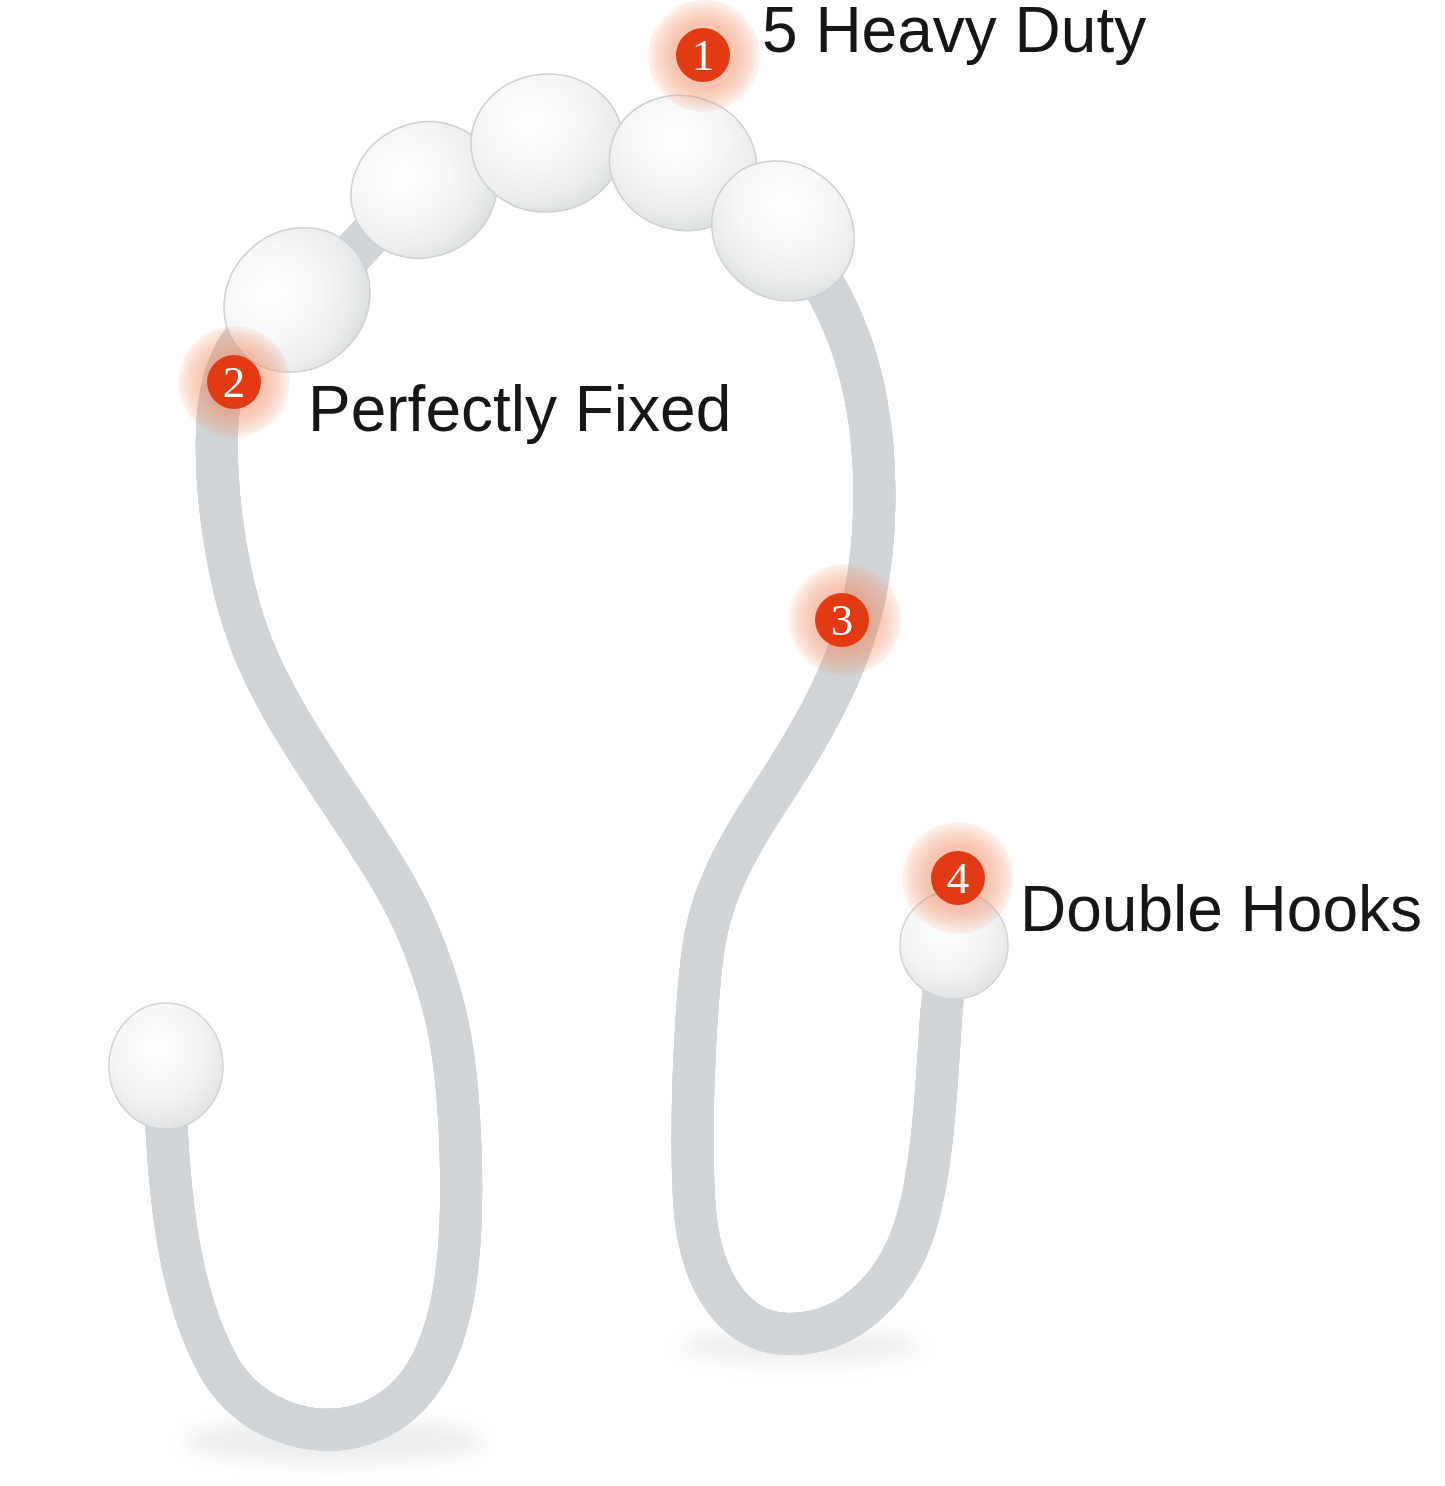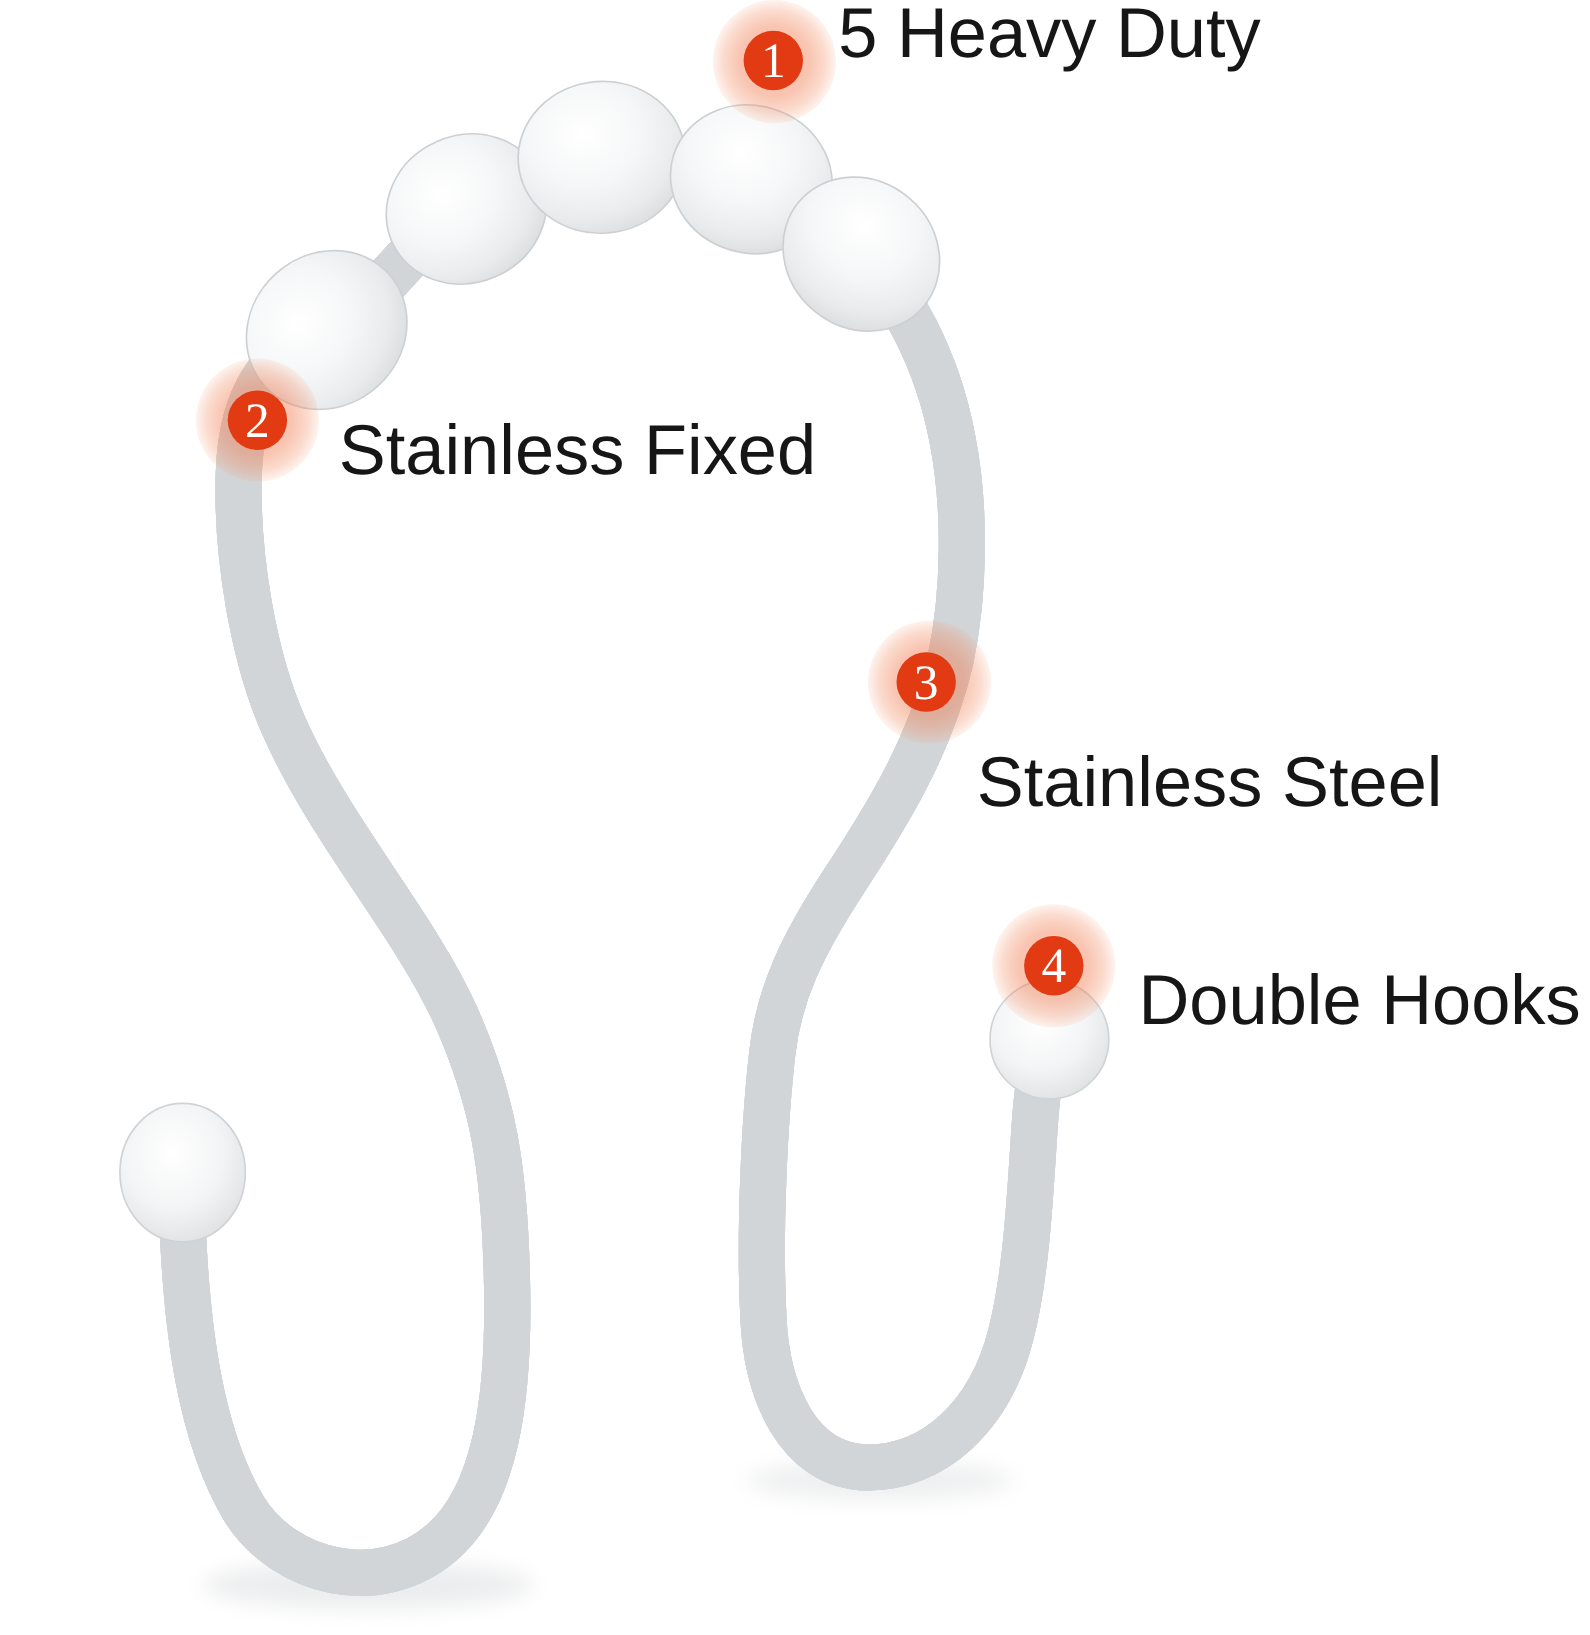--- a/index.html
+++ b/index.html
@@ -138,7 +138,7 @@
     <span>2</span>
   </div>
   <div class="callout-label label-2">
-    <span>Stainless Fixed</span>
+    <span>Perfectly Fixed</span>
   </div>
 
   <div class="halo h3"></div>

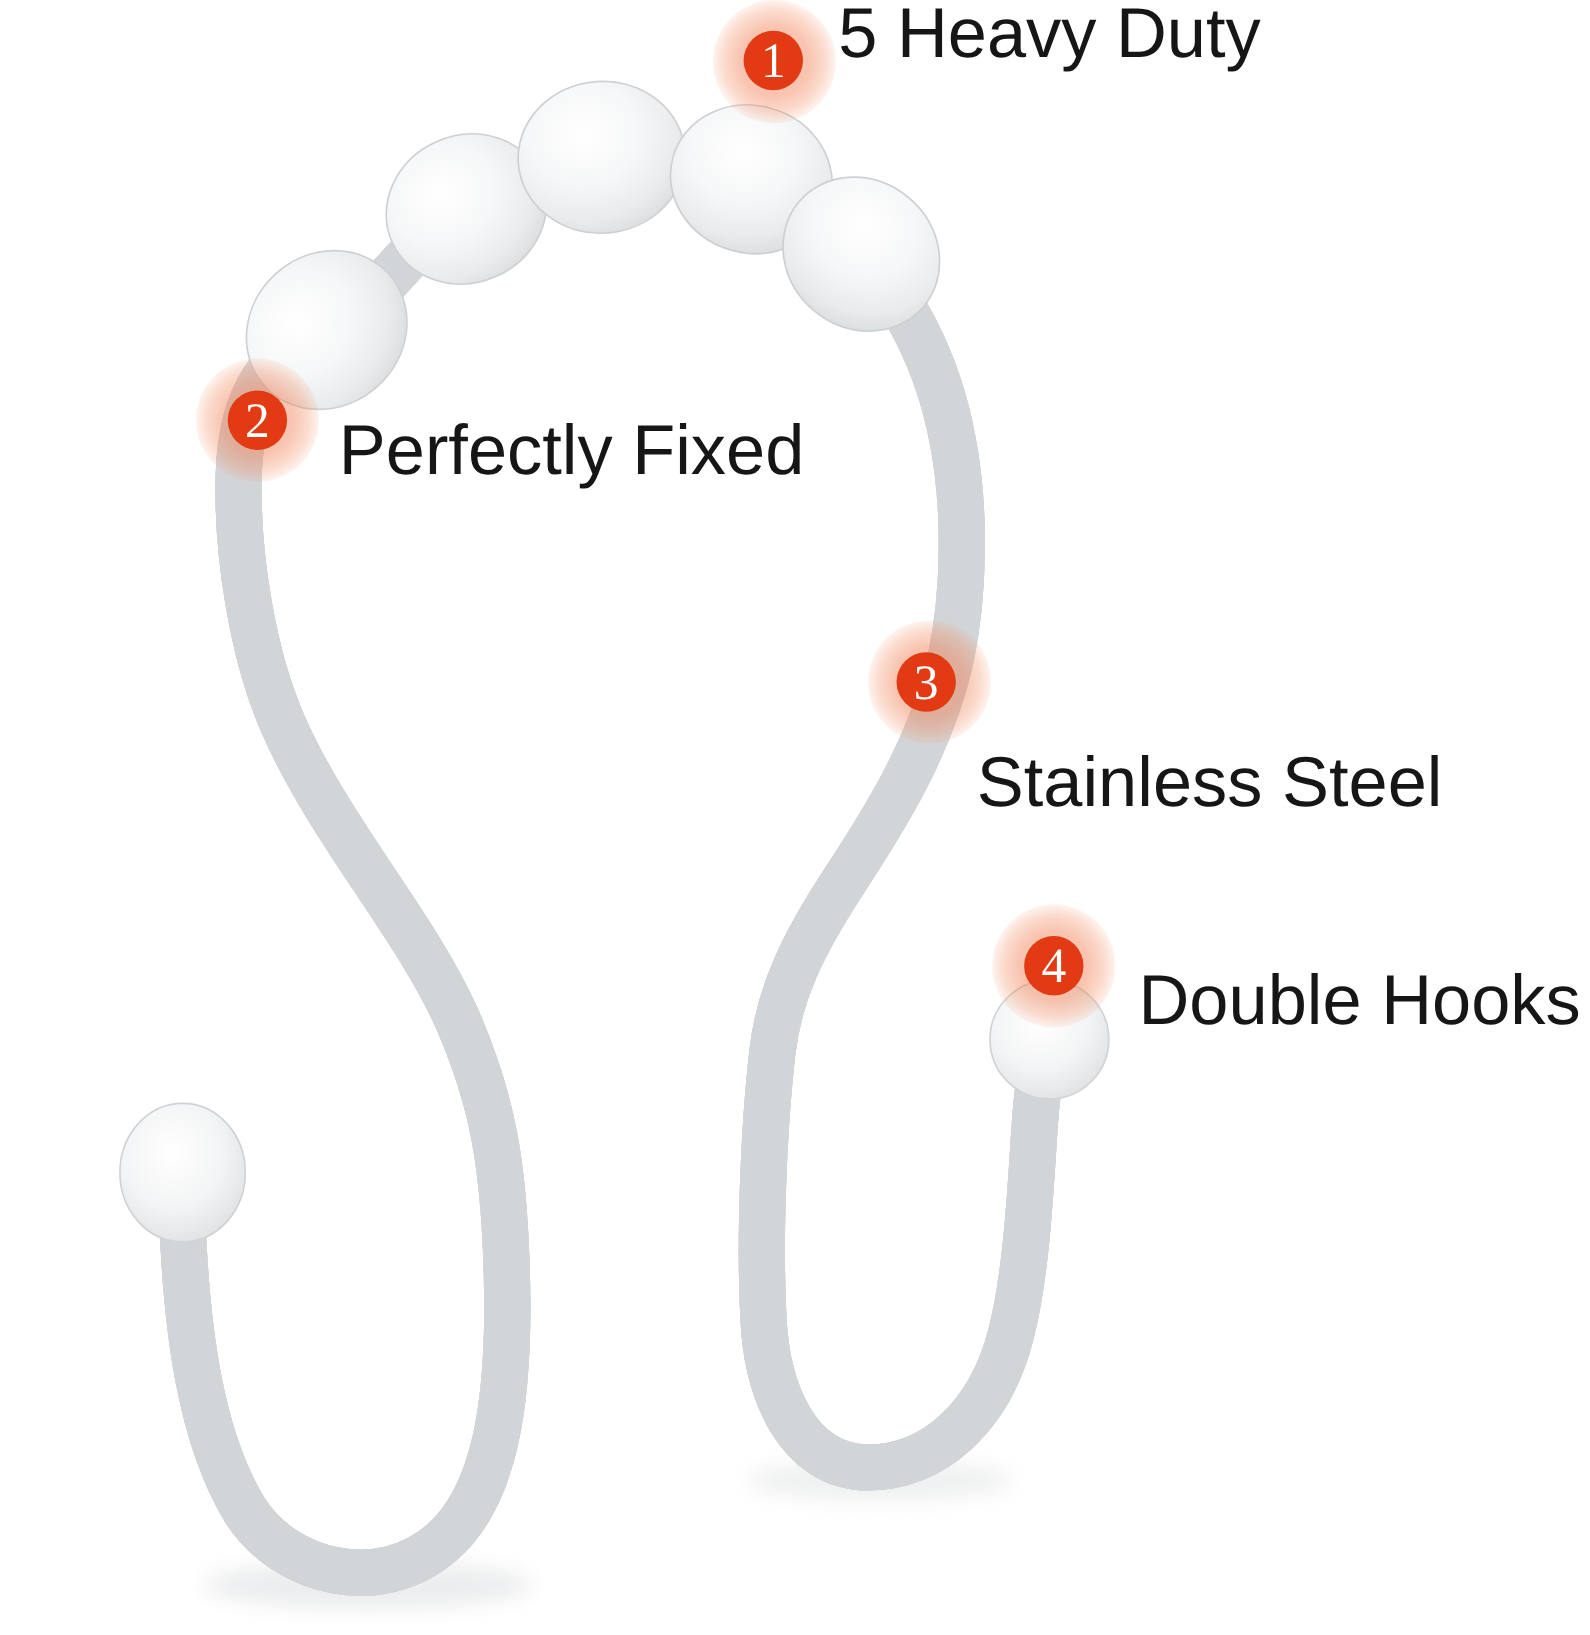--- a/index.html
+++ b/index.html
@@ -145,9 +145,6 @@
   <div class="badge b3">
     <span>3</span>
   </div>
-  <div class="callout-label label-3">
-    <span>Stainless Steel</span>
-  </div>
 
   <div class="halo h4"></div>
   <div class="badge b4">

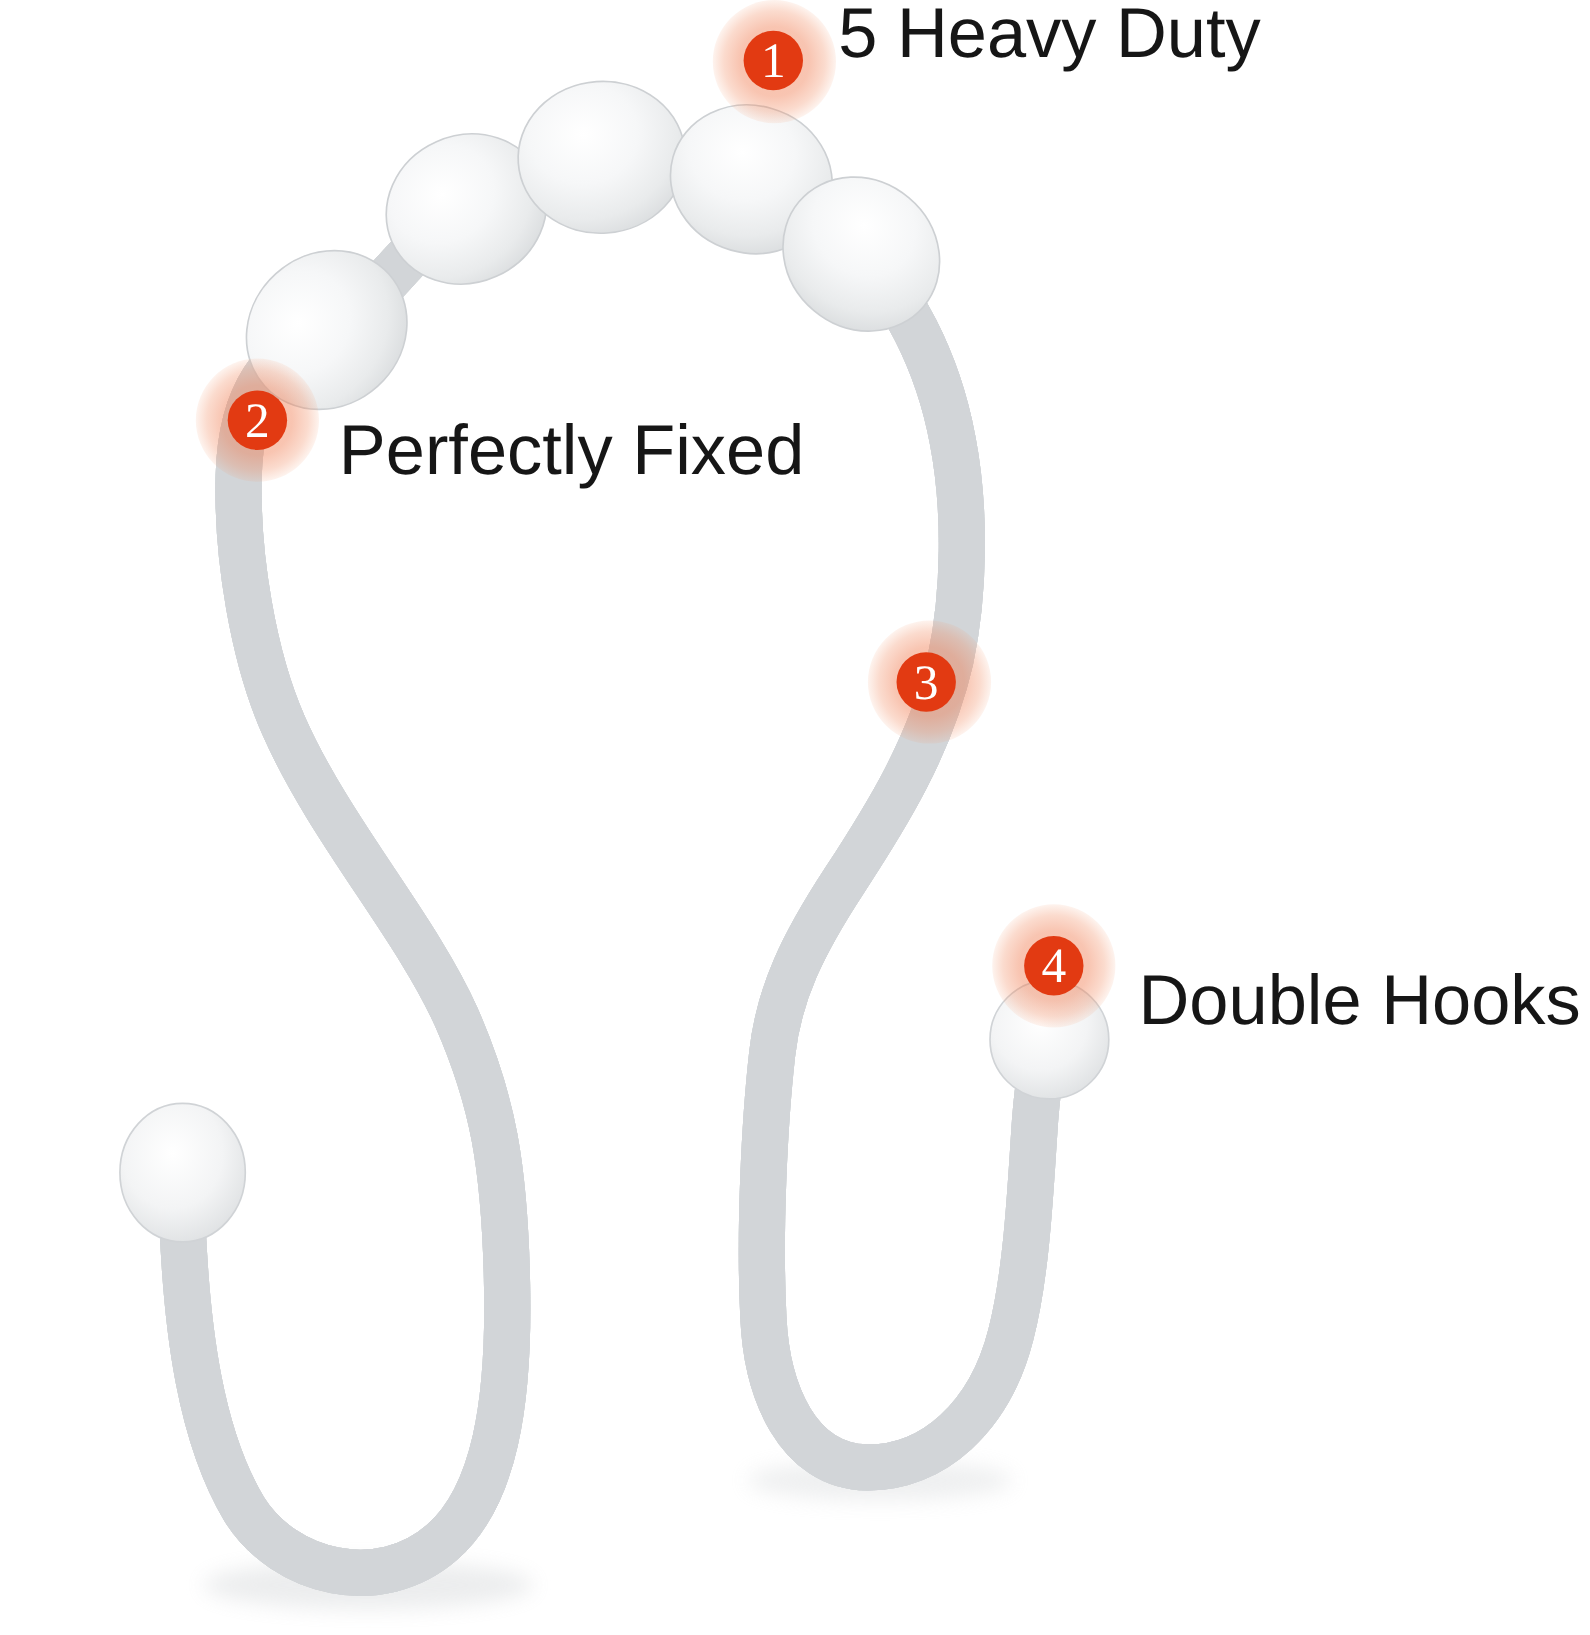--- a/index.html
+++ b/index.html
@@ -58,7 +58,7 @@
   .label-1{left:762px;top:-8px;}
   .label-2{left:308px;top:371px;}
   .label-3{left:888px;top:673px;}
-  .label-4{left:1020px;top:871px;margin-left:15px;}
+  .label-4{left:1020px;top:871px;}
 </style>
 </head>
 <body>

